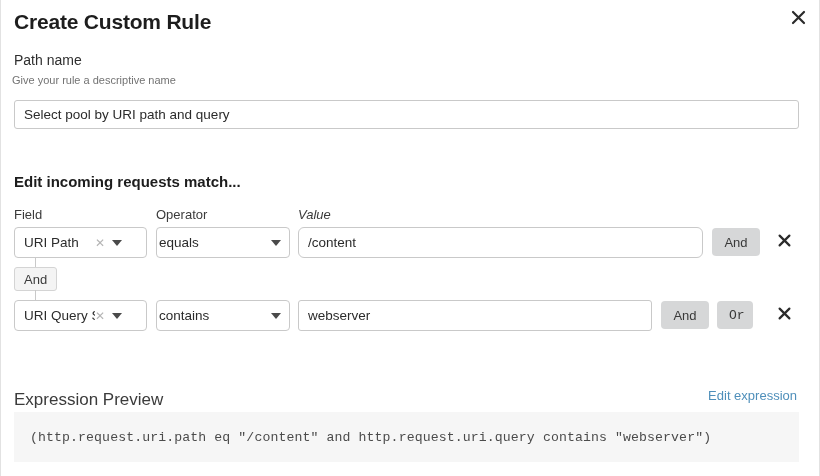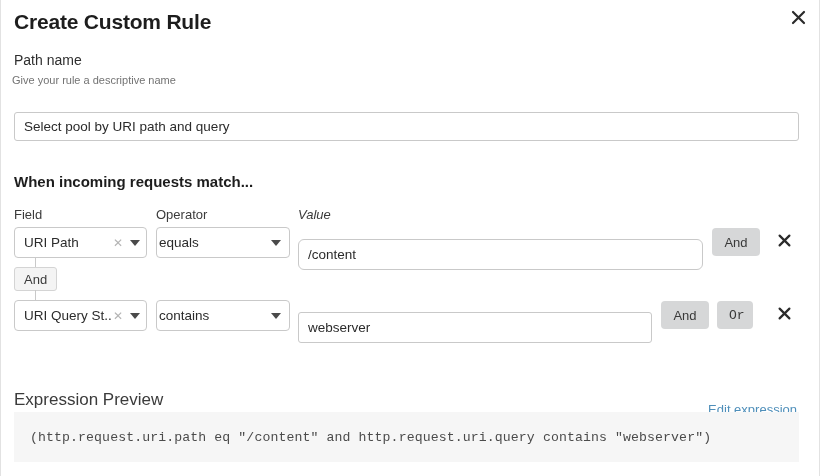--- a/index.html
+++ b/index.html
@@ -78,7 +78,6 @@
     color: #2b2b2b;
     padding: 0 9px;
     outline: none;
-    margin-top: 12px;
   }
   #rule-name-input {
     left: 13px;

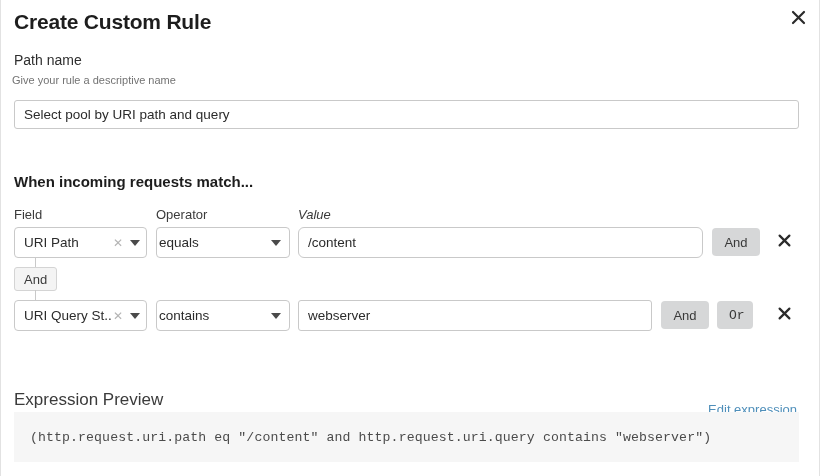--- a/index.html
+++ b/index.html
@@ -285,7 +285,7 @@
   <div class="help-text">Give your rule a descriptive name</div>
   <input class="text-input" id="rule-name-input" type="text" value="Select pool by URI path and query" style="">
 
-  <div class="match-heading">When incoming requests match...</div>
+  <div class="match-heading">Edit incoming requests match...</div>
 
   <div class="col-label" id="label-field">Field</div>
   <div class="col-label" id="label-operator">Operator</div>

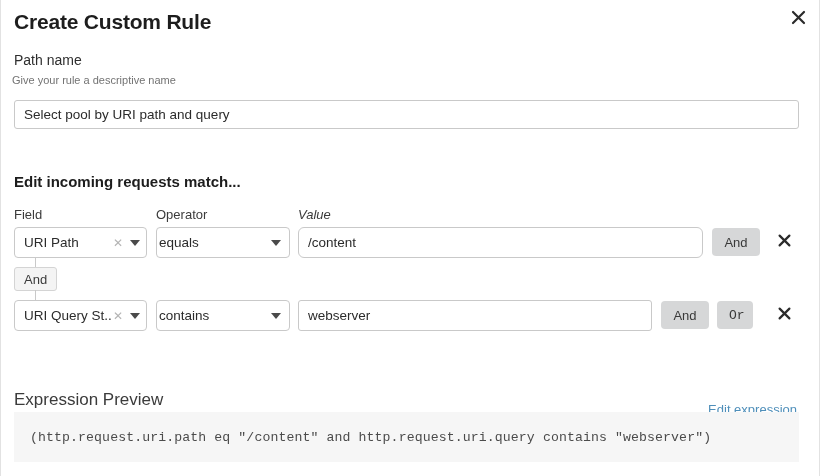--- a/index.html
+++ b/index.html
@@ -131,7 +131,7 @@
     left: 13px;
     width: 133px;
     padding-left: 9px;
-    padding-right: 6px;
+    padding-right: 24px;
   }
   .operator-select {
     left: 155px;

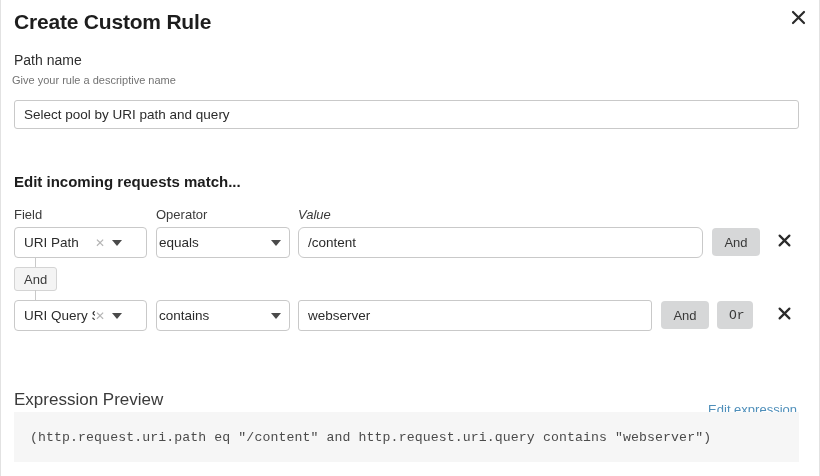--- a/index.html
+++ b/index.html
@@ -239,7 +239,7 @@
   .edit-link {
     position: absolute;
     right: 22px;
-    top: 402px;
+    top: 388px;
     font-size: 13px;
     color: #4f8fba;
     text-decoration: none;

